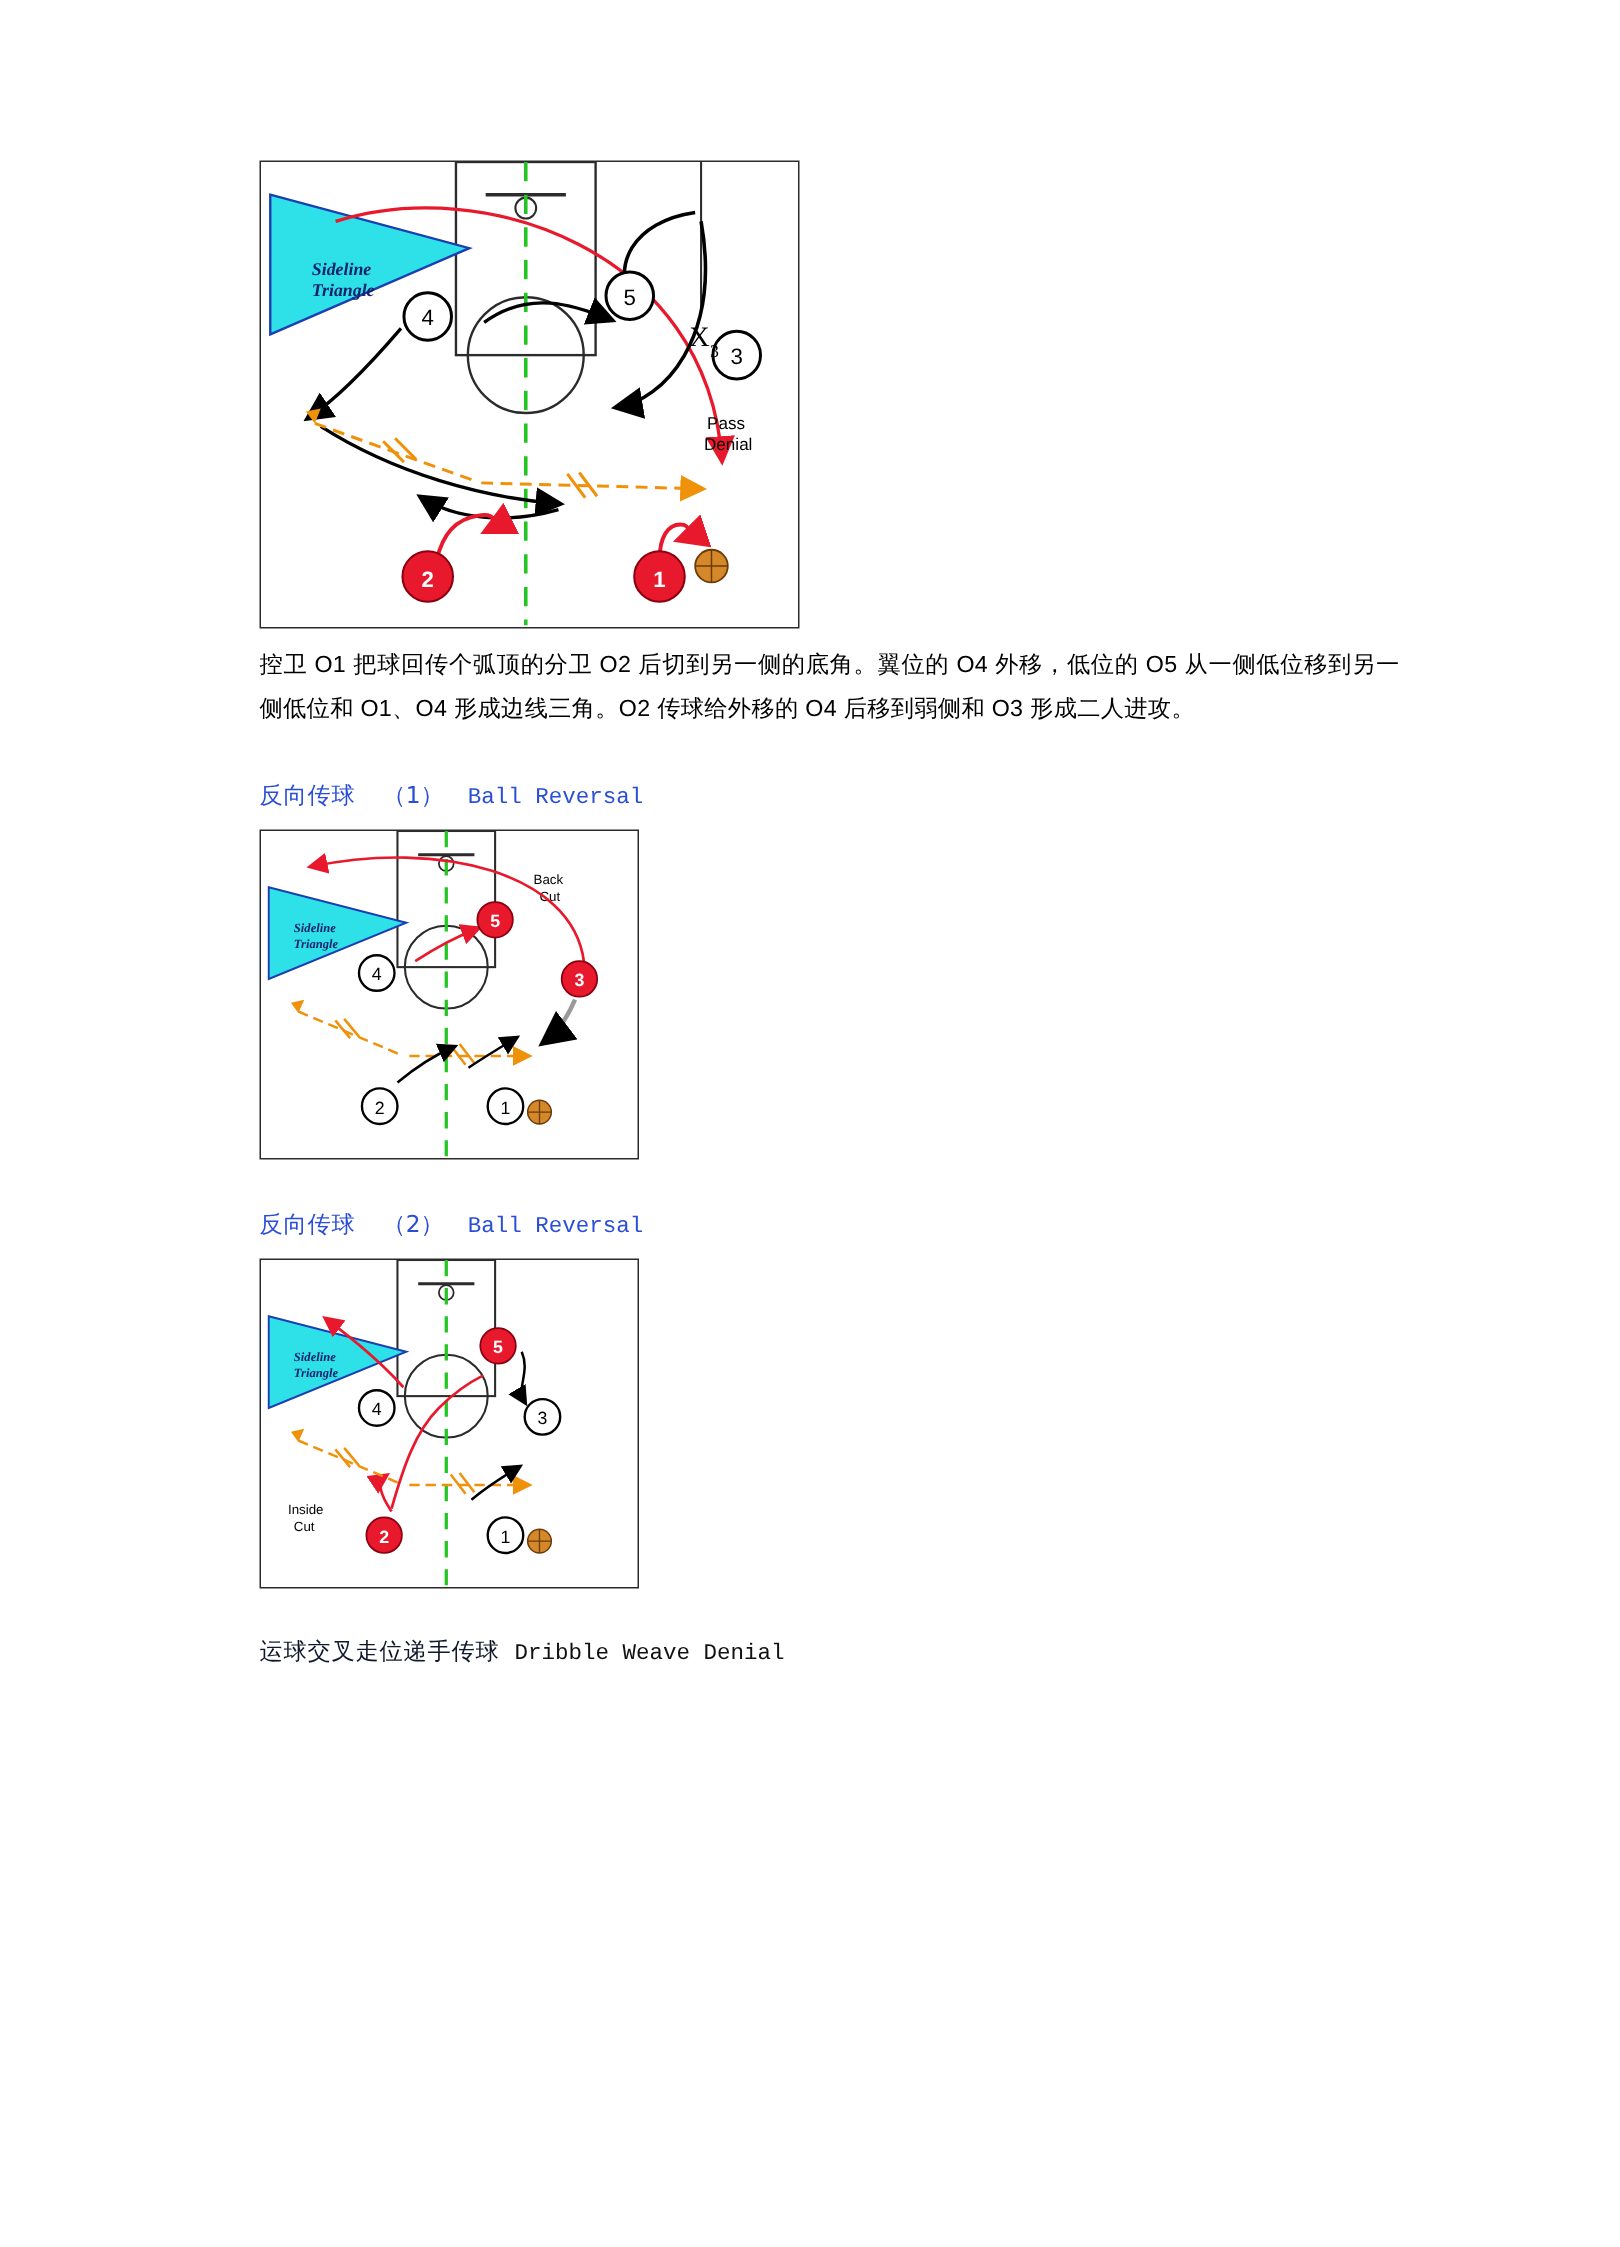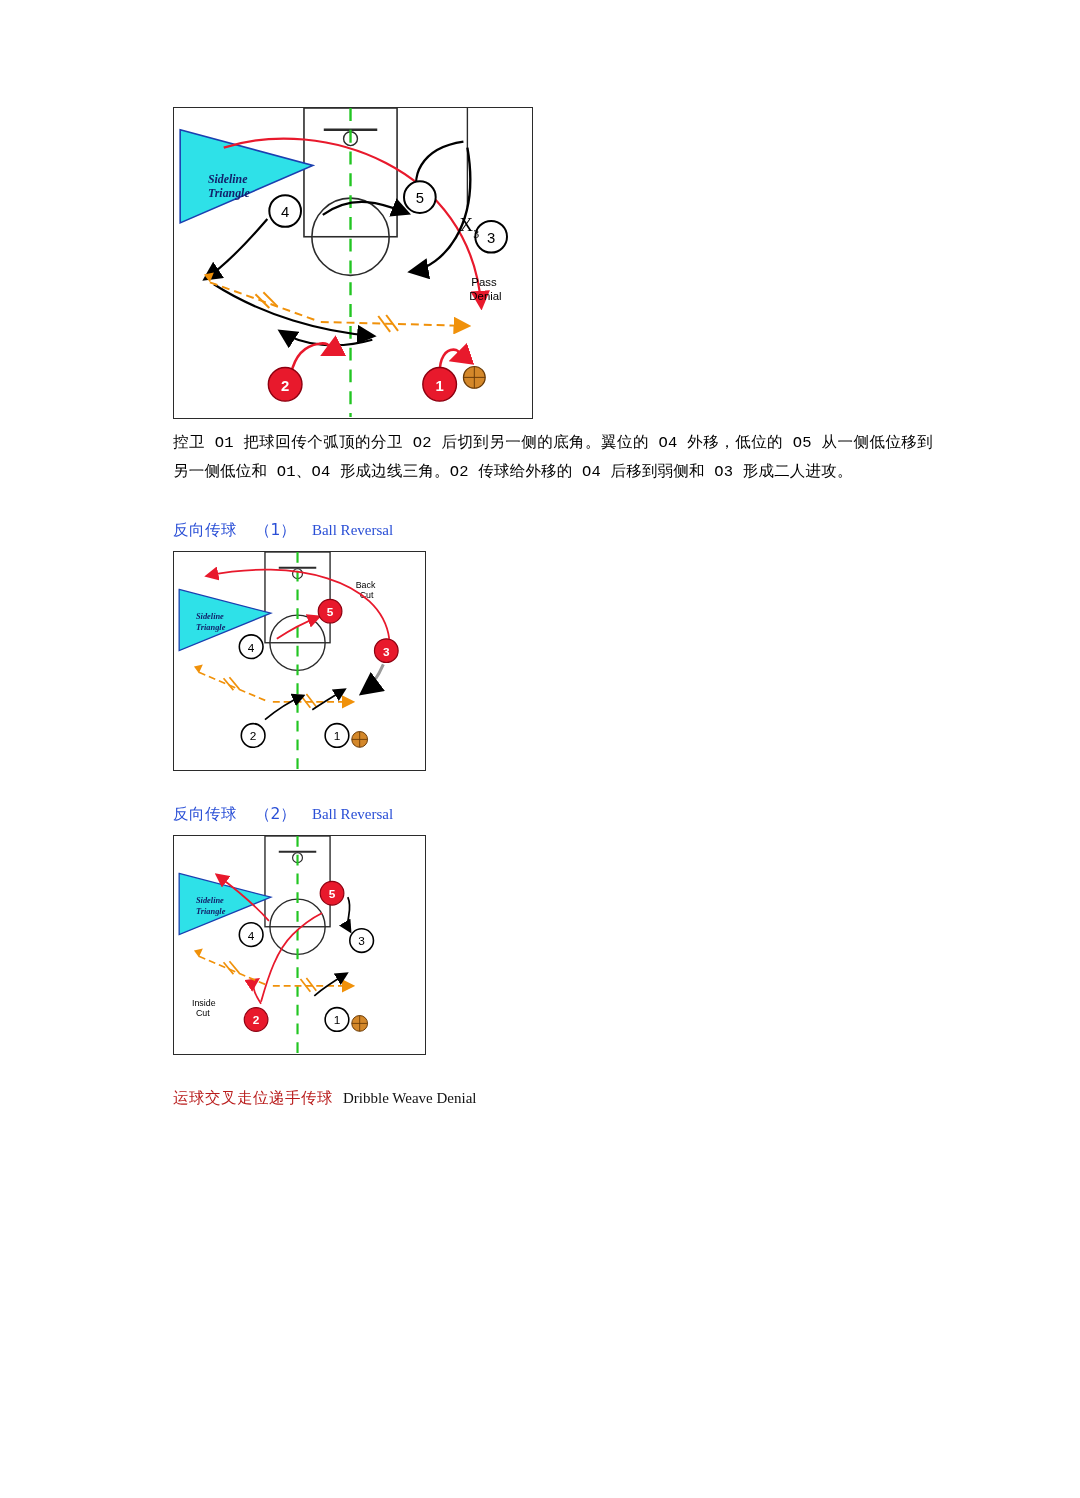--- a/index.html
+++ b/index.html
@@ -31,7 +31,7 @@
 
   
   .para {
-    font-family: Liberation Mono, monospace;
+    font-family: Liberation Sans, sans-serif;
     font-size: 15.5px;
     line-height: 29px;
     color: #000000;

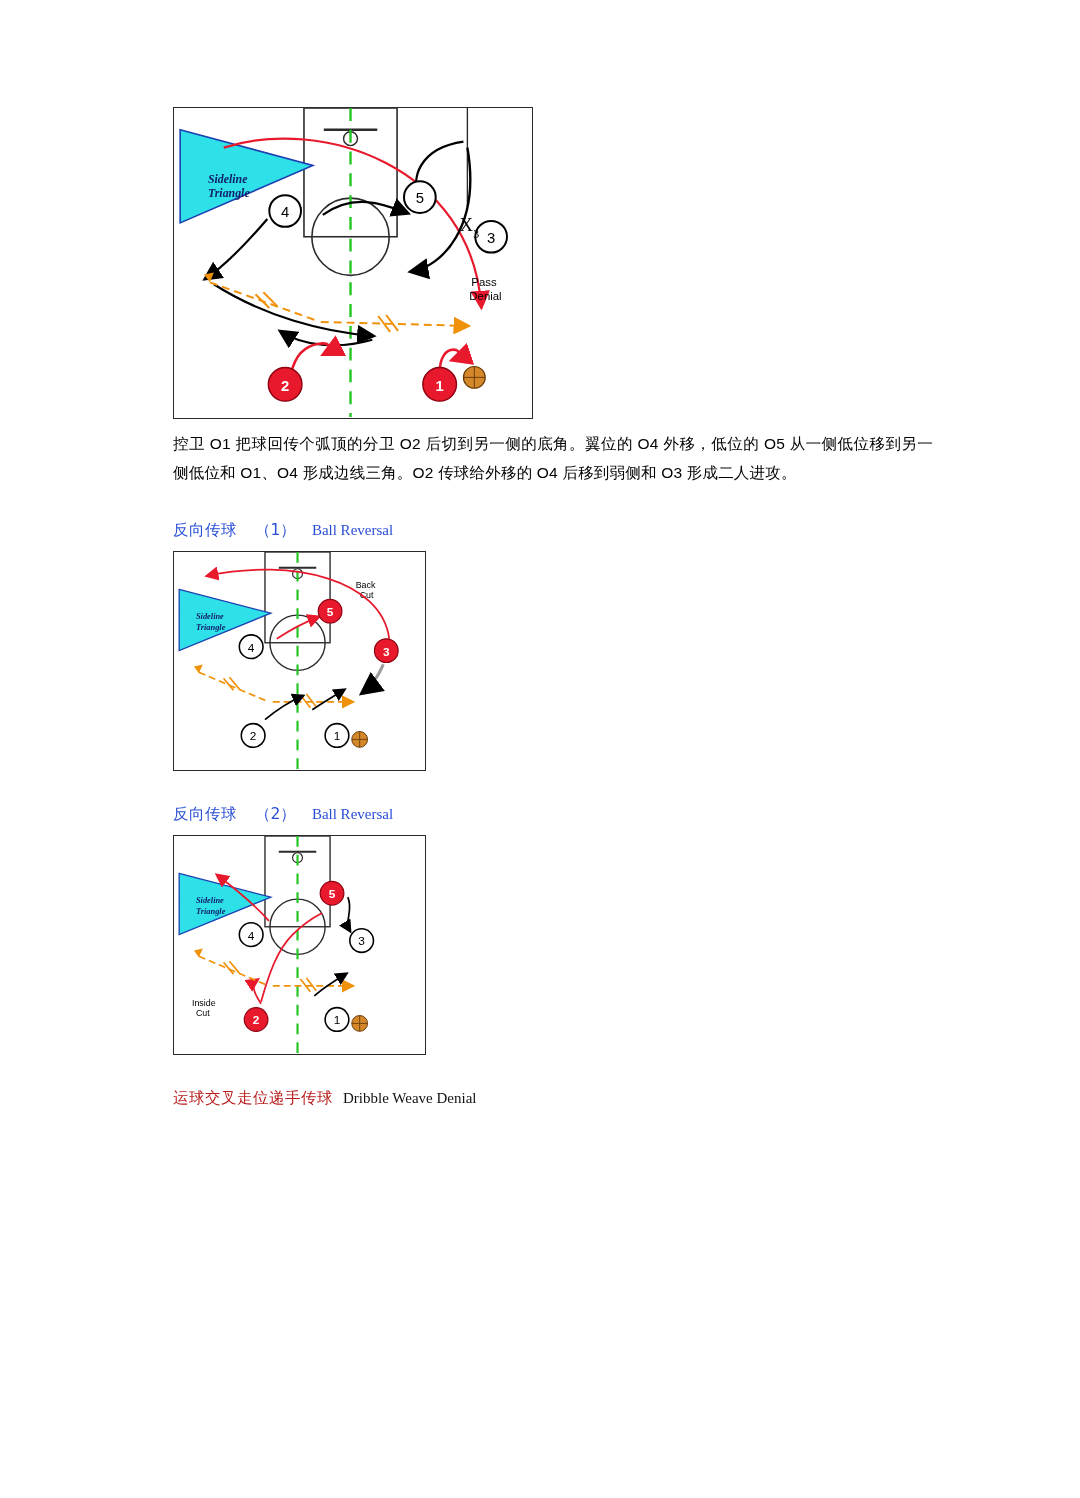--- a/index.html
+++ b/index.html
@@ -59,7 +59,7 @@
   }
   .heading .en {
     color: #2a4fd6;
-    font-family: Liberation Serif, serif;
+    font-family: Liberation Mono, monospace;
     margin-left: 16px;
     font-size: 15px;
   }

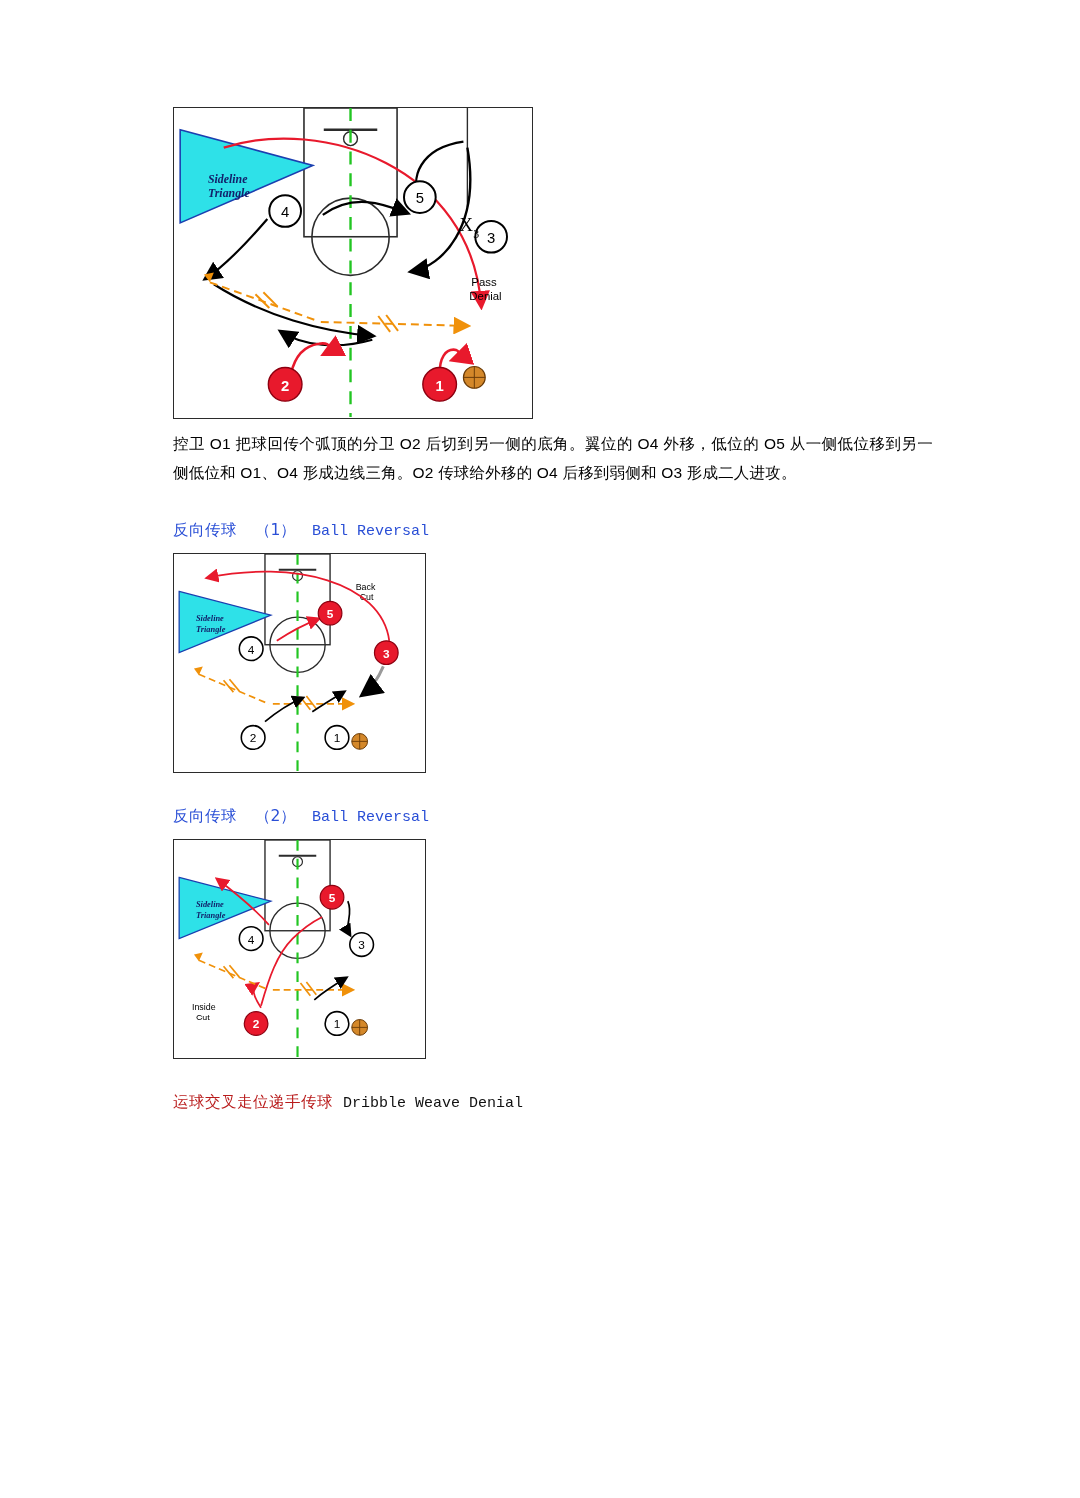--- a/index.html
+++ b/index.html
@@ -63,7 +63,7 @@
     margin-left: 16px;
     font-size: 15px;
   }
-  .heading.green .cn { color: #b91c1c; text-align: right; }
+  .heading.green .cn { color: #0f172a; text-align: right; }
   .heading.green .en { color: #111111; margin-left: 10px; }
 
   

